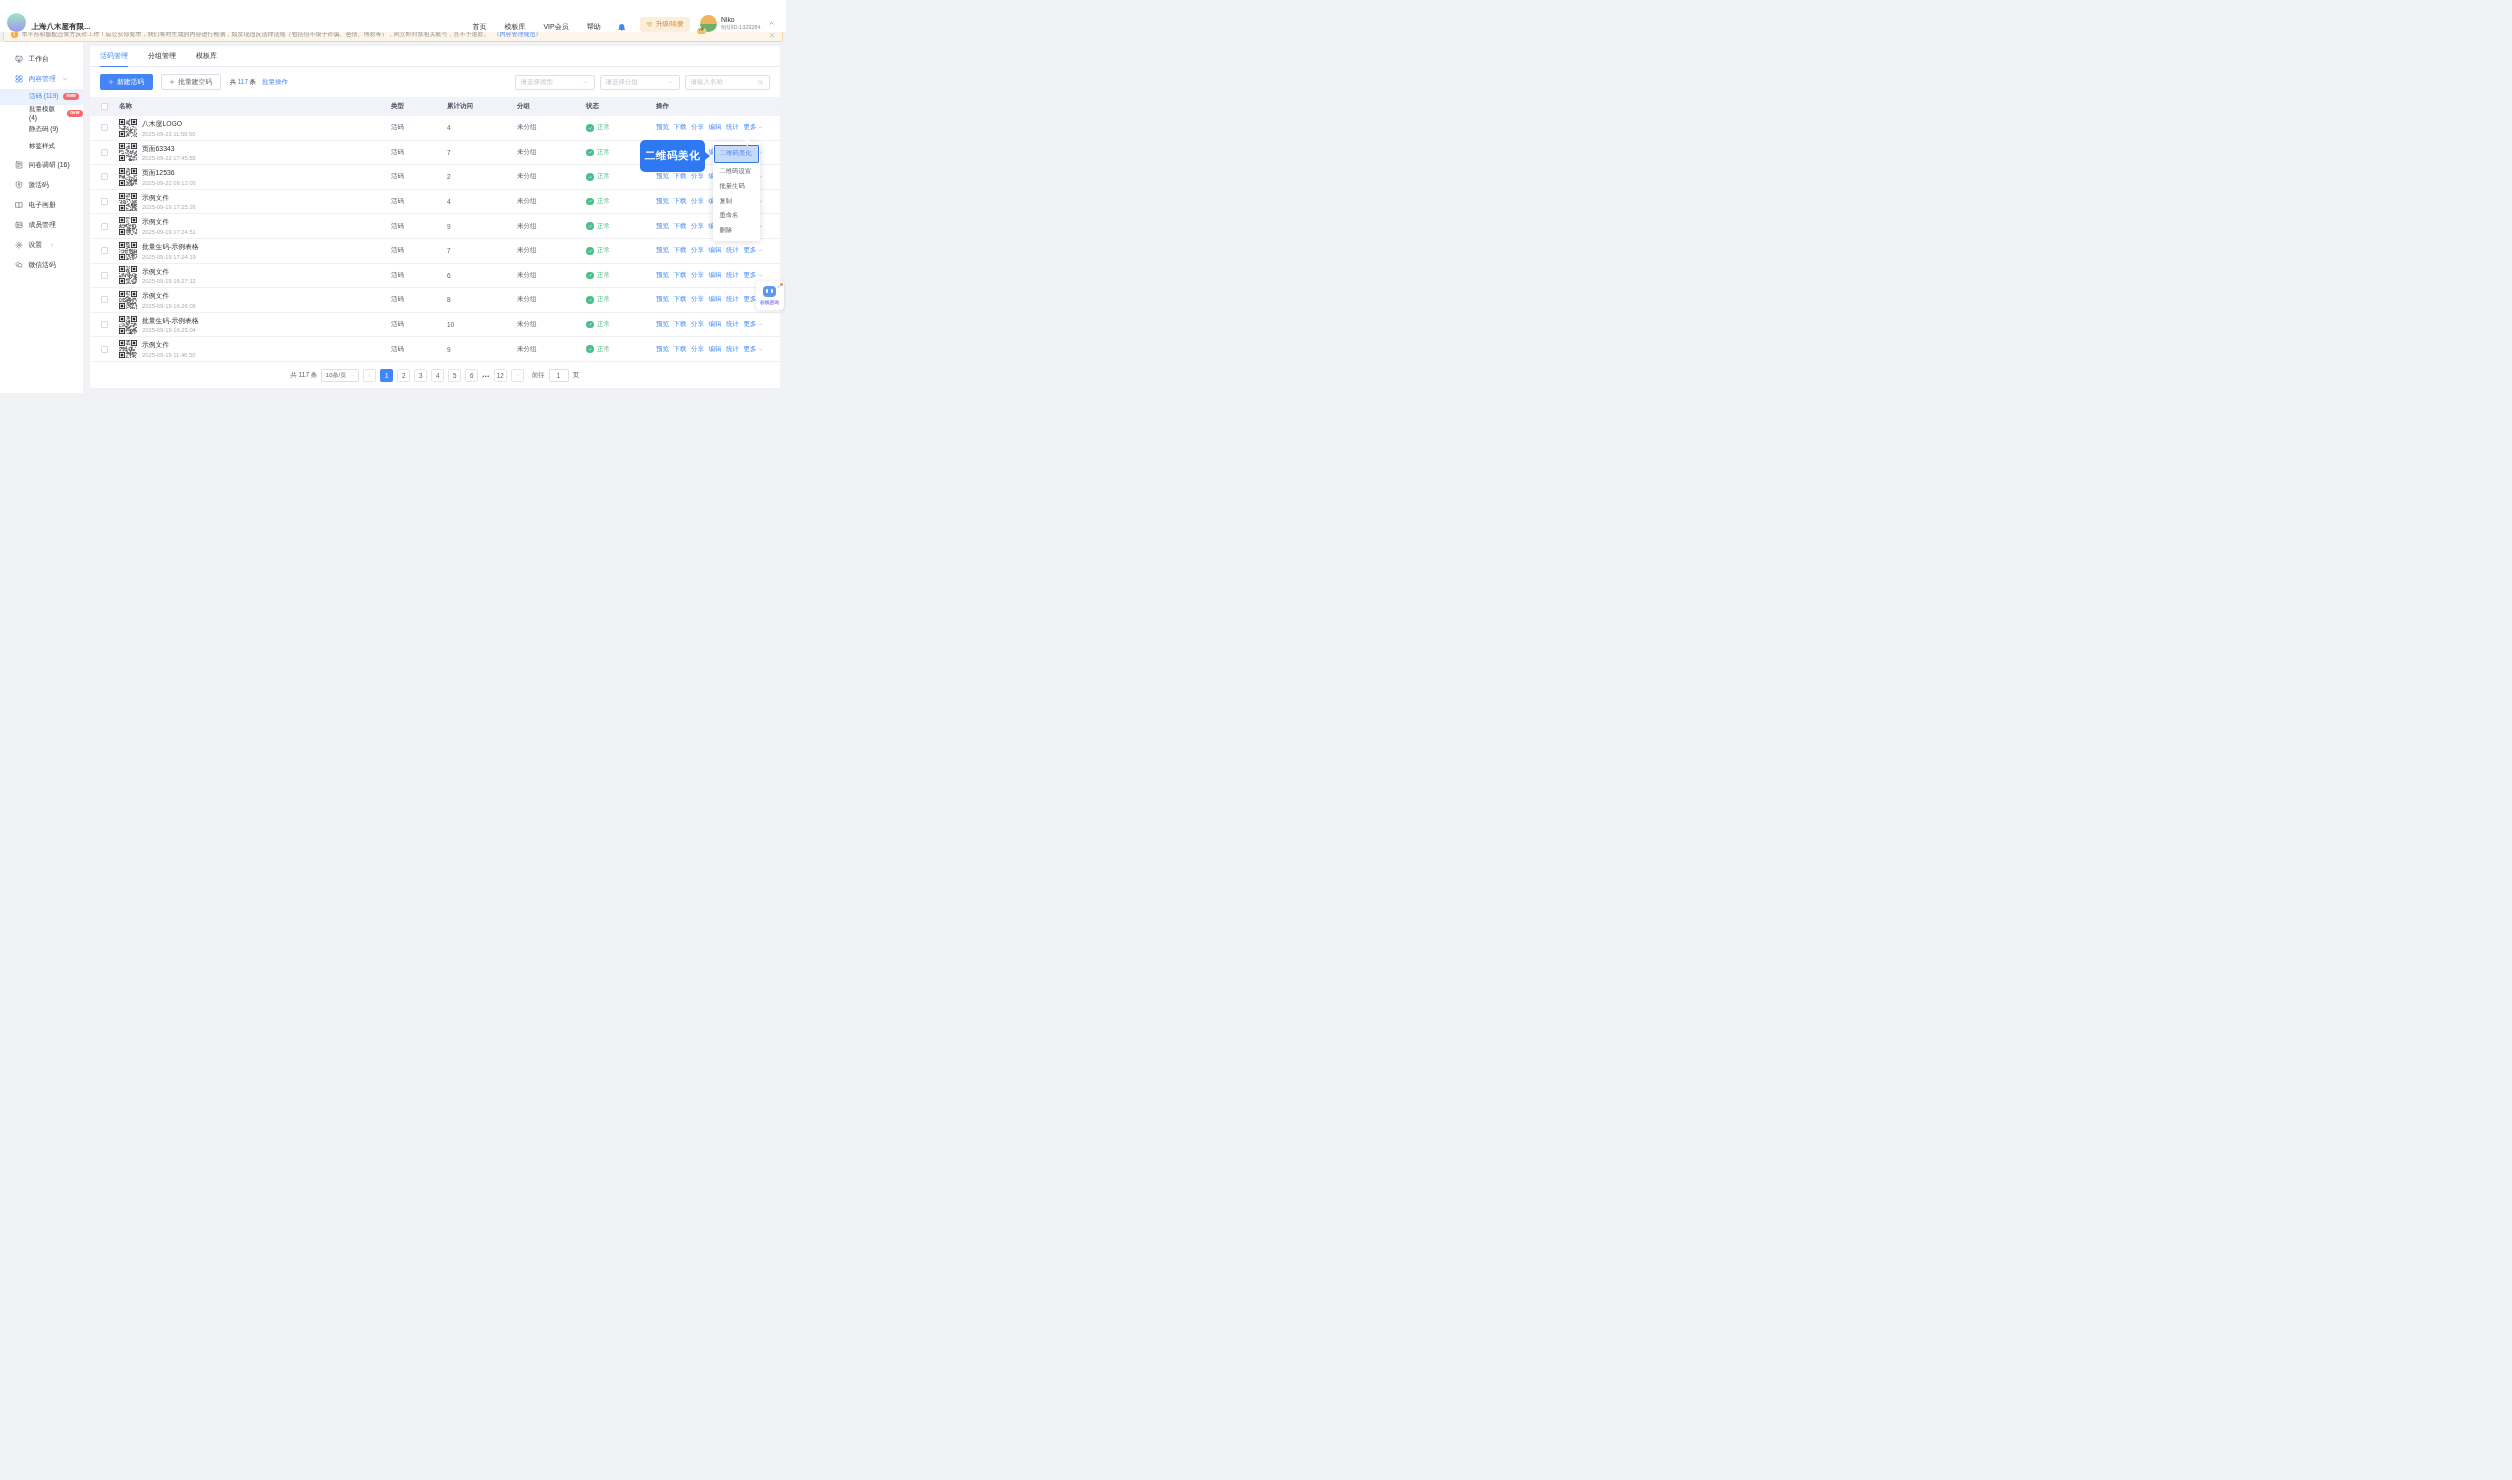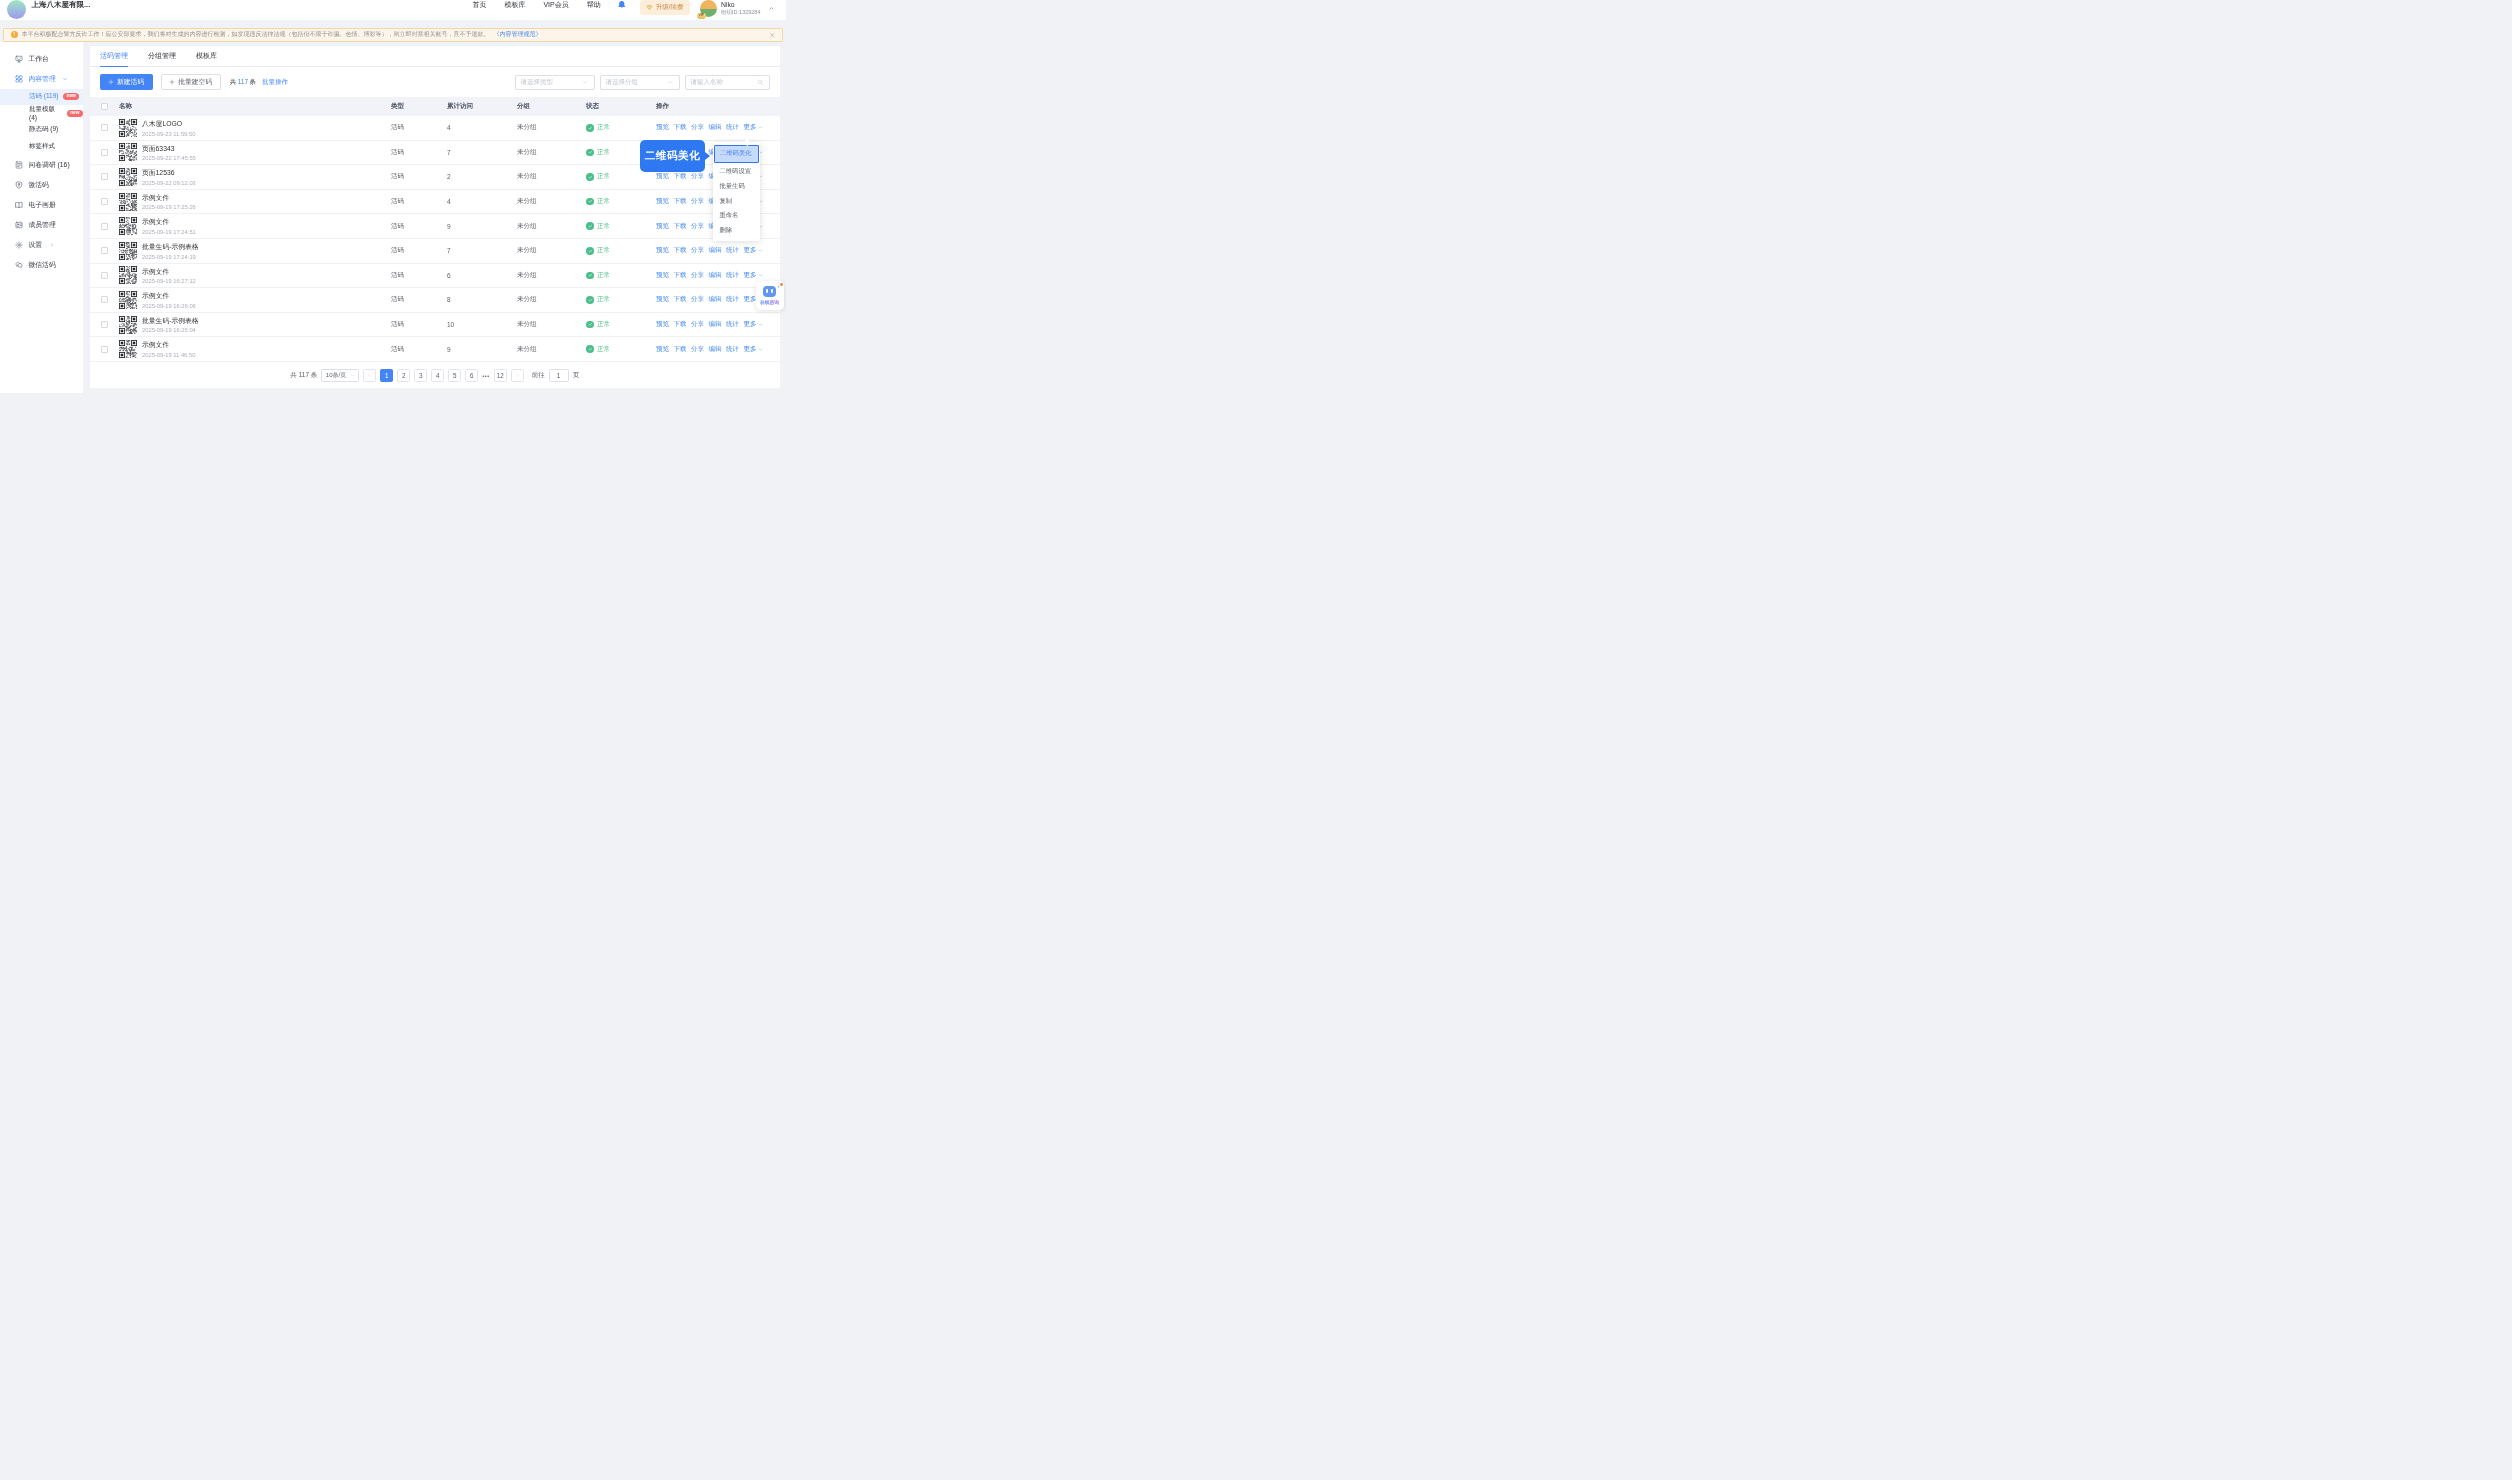--- a/index.html
+++ b/index.html
@@ -10,7 +10,7 @@
   .icn svg{width:100%;height:100%;stroke:currentColor;fill:none;stroke-width:1.2;stroke-linecap:round;stroke-linejoin:round}
 
   
-  .header{position:absolute;top:0;left:0;right:0;height:20px;background:#fff;display:flex;align-items:flex-start;padding:0 11px 0 7px;z-index:40;}
+  .header{position:absolute;top:0;left:0;right:0;height:32px;background:#fff;display:flex;align-items:flex-end;padding:0 11px 0 7px;z-index:40;}
   .logo{width:19px;height:19px;border-radius:50%;background:linear-gradient(180deg,#9FE7C4,#9C98F0);flex:none}
   .company{margin-left:5.5px;font-size:7.5px;font-weight:700;color:#2E3138;}
   .nav{display:flex;gap:18px;margin-left:auto;font-size:7px;color:#2E3138;align-items:center}

